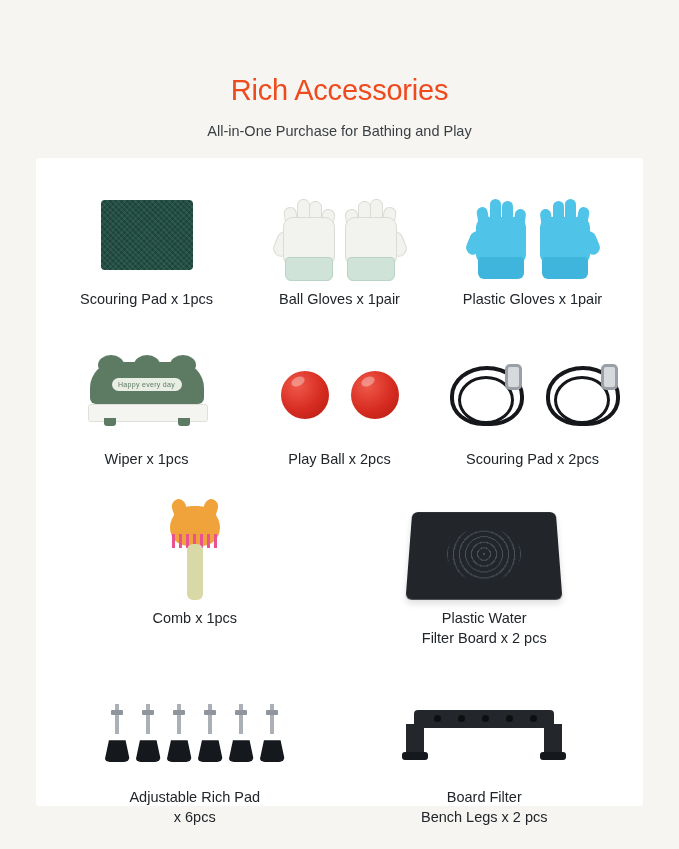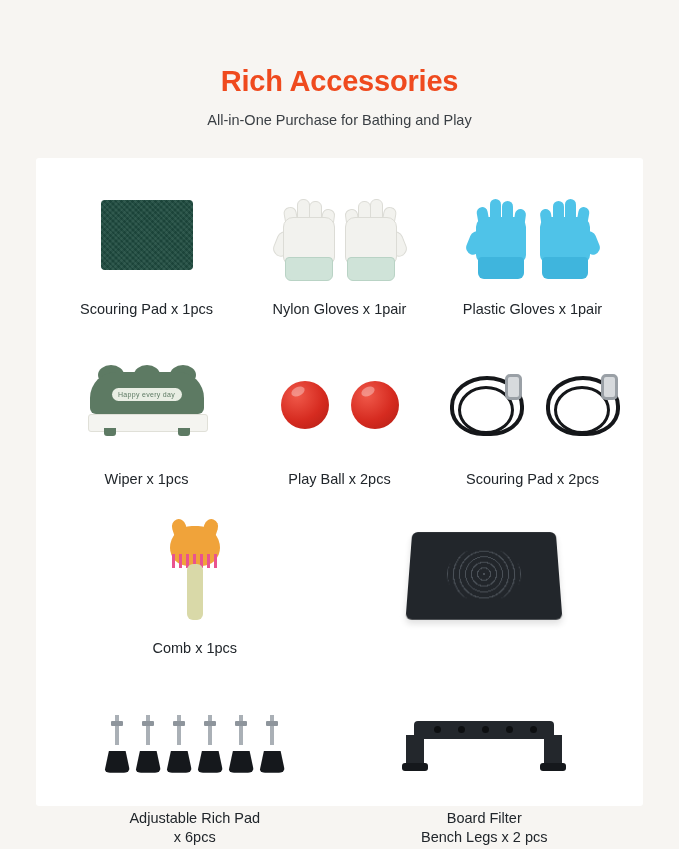--- a/index.html
+++ b/index.html
@@ -26,9 +26,9 @@
   .title {
     color: #ef4a1e;
     font-size: 29px;
-    font-weight: bold;
+    font-weight: normal;
     letter-spacing: -0.2px;
-    margin: 7px;
+    margin: 16px;
   }
   .subtitle {
     color: #3a3f44;

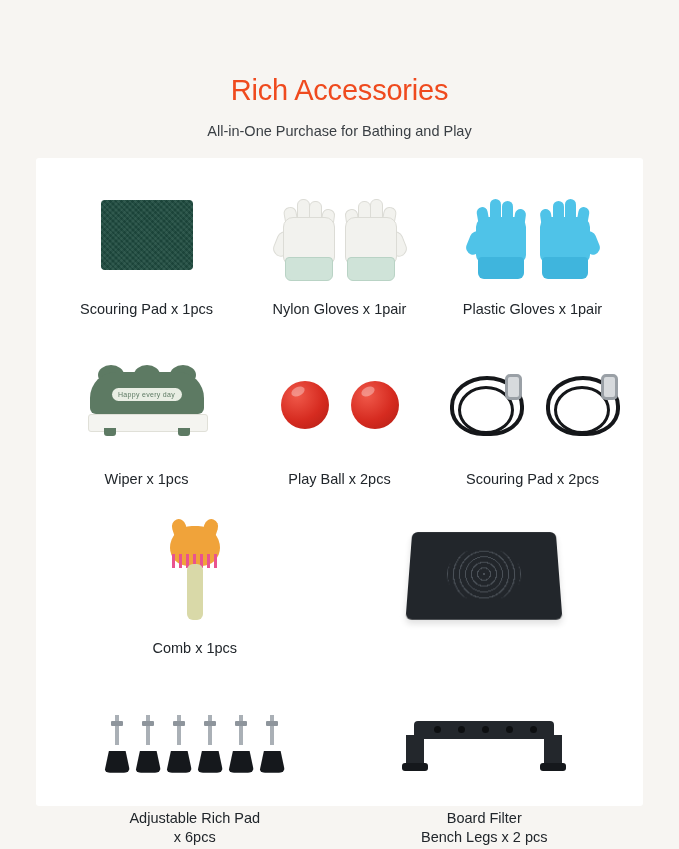--- a/index.html
+++ b/index.html
@@ -67,7 +67,6 @@
     width: 100%;
   }
   .caption {
-    margin-top: 10px;
     text-align: center;
     font-size: 14.5px;
     color: #21262b;

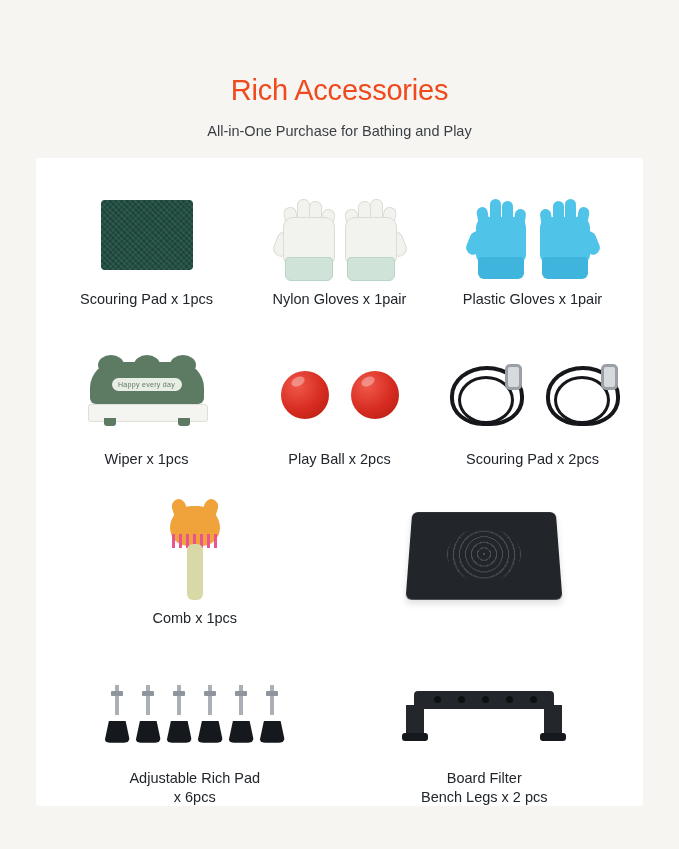--- a/index.html
+++ b/index.html
@@ -446,7 +446,7 @@
               </div>
             </div>
           </div>
-          <div class="caption">Nylon Gloves x 1pair</div>
+          <div class="caption">Ball Gloves x 1pair</div>
         </div>
         <div class="cell">
           <div class="art">

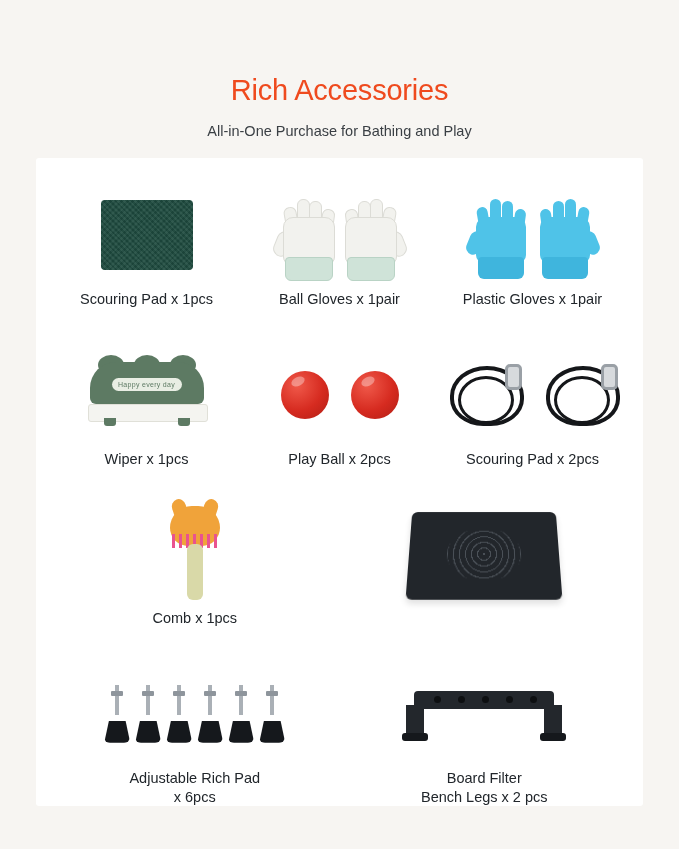--- a/index.html
+++ b/index.html
@@ -542,6 +542,10 @@
                 <div class="rings"></div>
               </div>
           </div>
+          <div class="caption">
+            <div>Plastic Water</div>
+            <div>Filter Board x 2 pcs</div>
+          </div>
         </div>
       </div>
 

